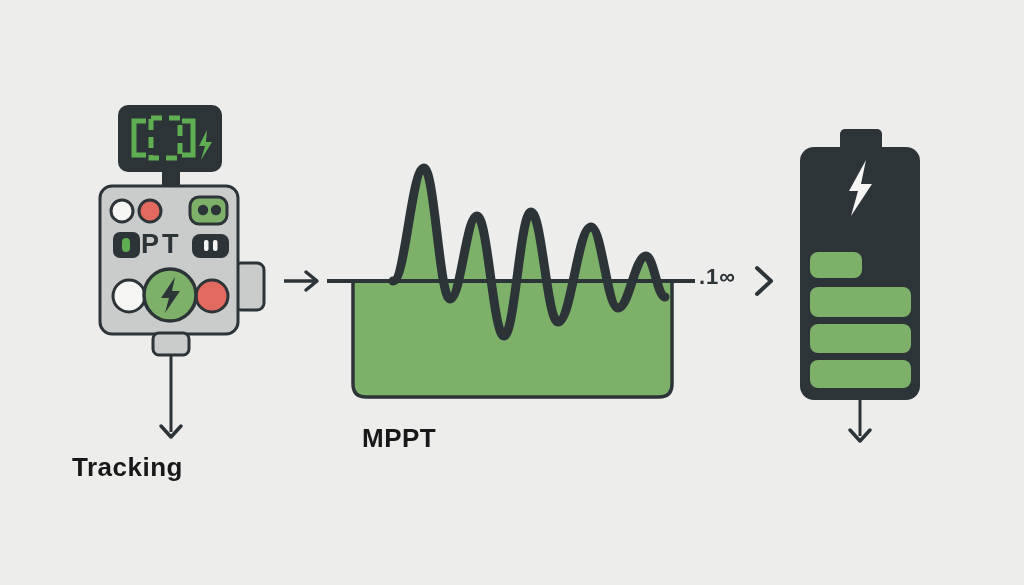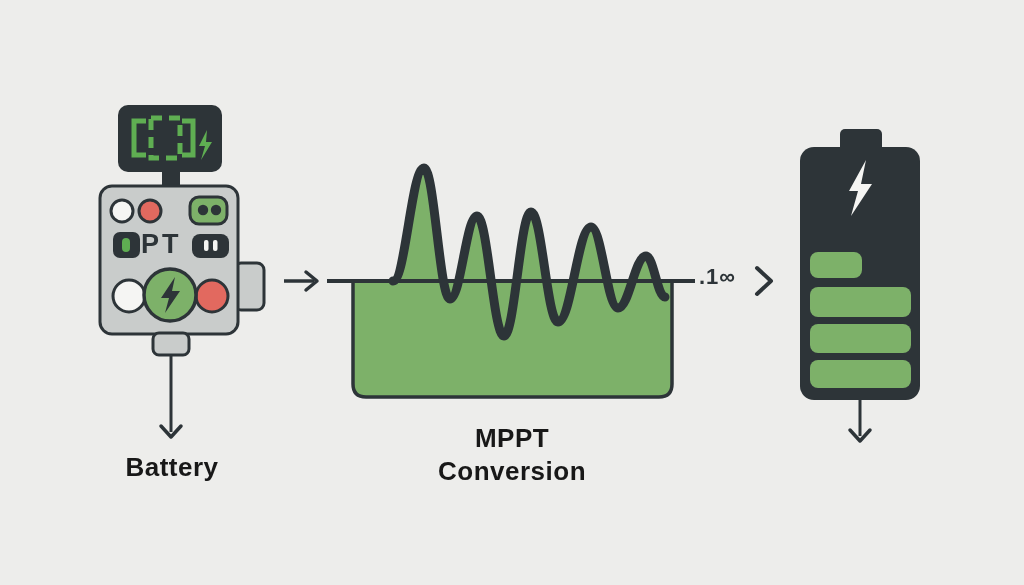--- a/index.html
+++ b/index.html
@@ -15,7 +15,7 @@
   }
   .canvas svg{position:absolute;left:0;top:0;}
   .lbl{
-    position:absolute;text-align:center;font-weight:700;
+    position:absolute;font-weight:700;
     color:var(--label_text,#181818);font-size:26px;letter-spacing:.5px;
   }
   .pt-text{

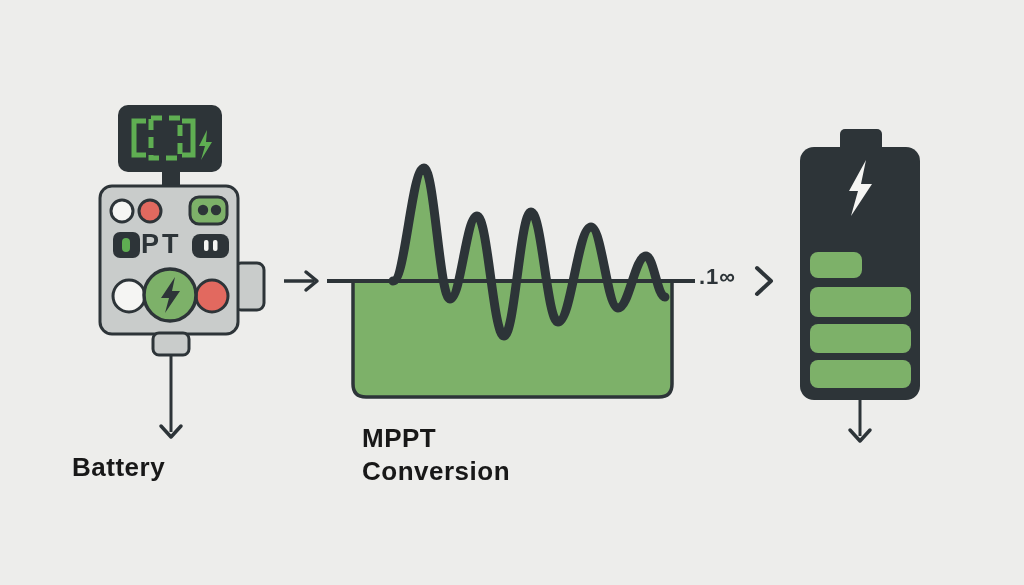--- a/index.html
+++ b/index.html
@@ -122,7 +122,7 @@
 
   <span class="reading">.1∞</span>
 
-  <div class="lbl" style="left:72px;top:452px;width:200px;">Battery</div>
+  <div class="lbl" style="left:72px;top:452px;width:200px;">Tracking</div>
 
   <div class="lbl mppt-label" style="left:362px;top:422px;width:300px;">
     <div>MPPT</div>

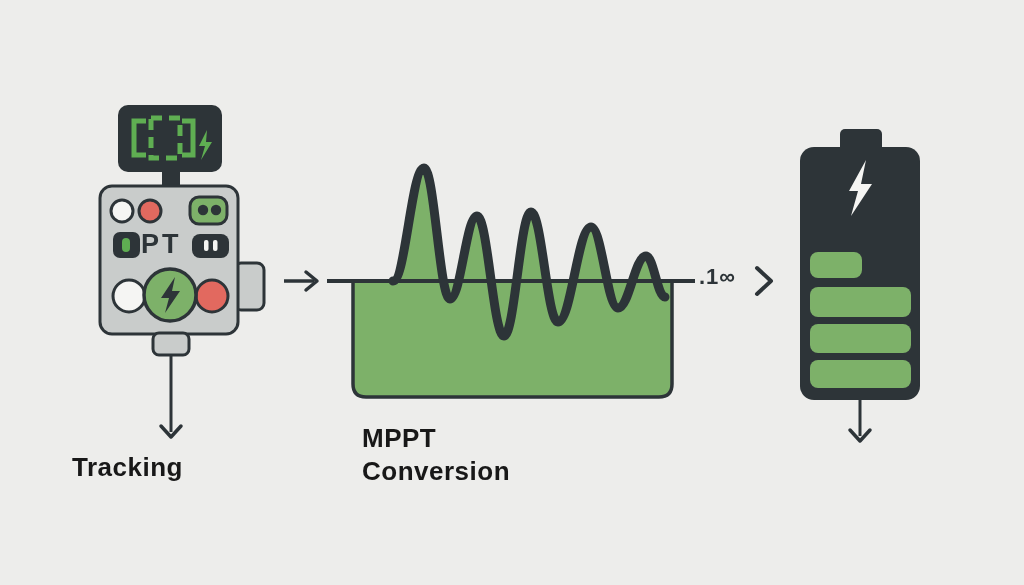--- a/index.html
+++ b/index.html
@@ -126,7 +126,6 @@
 
   <div class="lbl mppt-label" style="left:362px;top:422px;width:300px;">
     <div>MPPT</div>
-    <div>Conversion</div>
   </div>
 
 

